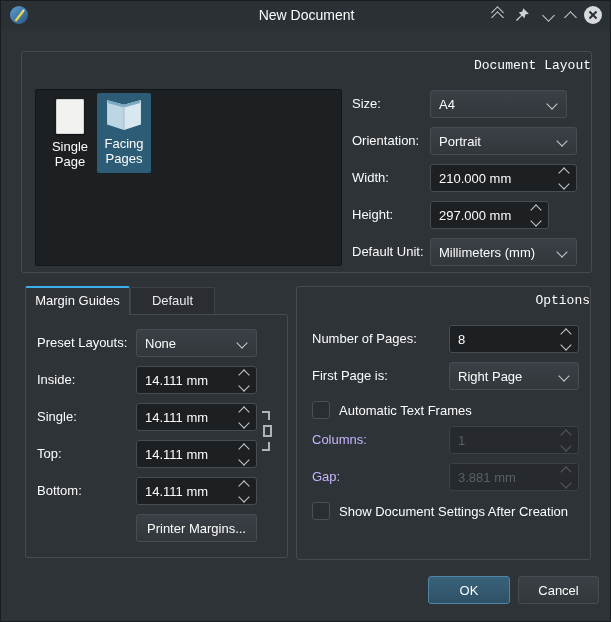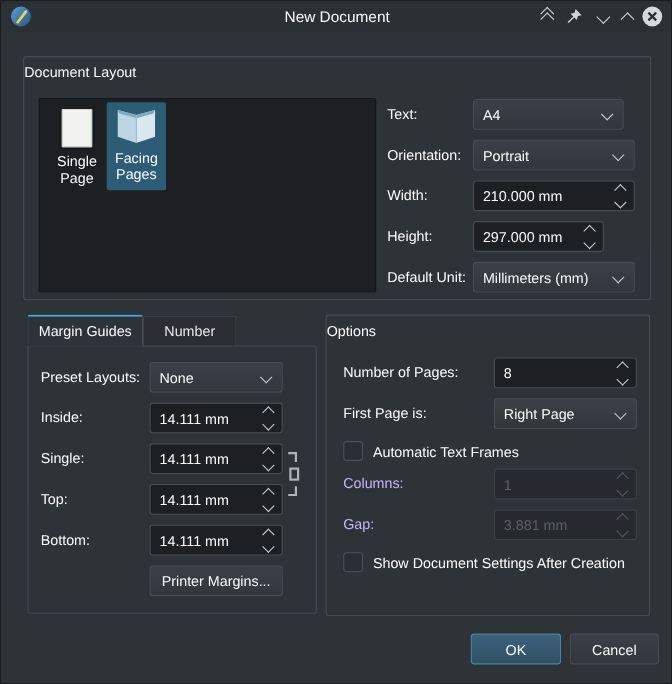--- a/index.html
+++ b/index.html
@@ -26,7 +26,7 @@
   .dbl-chev .cv{margin:-2px 0;}
   
   .gb{position:absolute;border:1px solid #464b50;border-radius:3px;background:#2e3338;}
-  .gb-title{position:absolute;left:0;top:6px;width:100%;text-align:left;color:#fcfcfc;}
+  .gb-title{position:absolute;left:0;top:6px;width:100%;text-align:right;color:#fcfcfc;font-family:Liberation Mono, monospace;}
   
   .iconview{position:absolute;left:13px;top:37px;width:305px;height:175px;background:#1d2023;border:1px solid #141719;border-radius:2px;}
   .layout-item{position:absolute;top:3px;width:54px;height:80px;border-radius:2px;display:flex;flex-direction:column;align-items:center;padding-top:6px;box-sizing:border-box;cursor:default;}

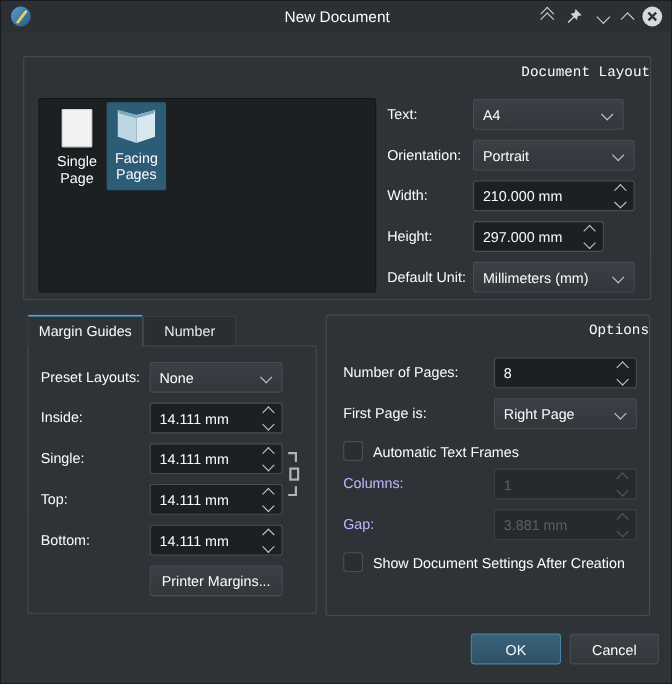--- a/index.html
+++ b/index.html
@@ -130,7 +130,7 @@
       </div>
     </div>
 
-    <div class="flabel" style="left:330px;top:38px;">Text:</div>
+    <div class="flabel" style="left:330px;top:38px;">Size:</div>
     <div class="combo" style="left:408px;top:38px;width:137px;">
       <span class="val">A4</span>
       <span class="cv cv-down"></span>

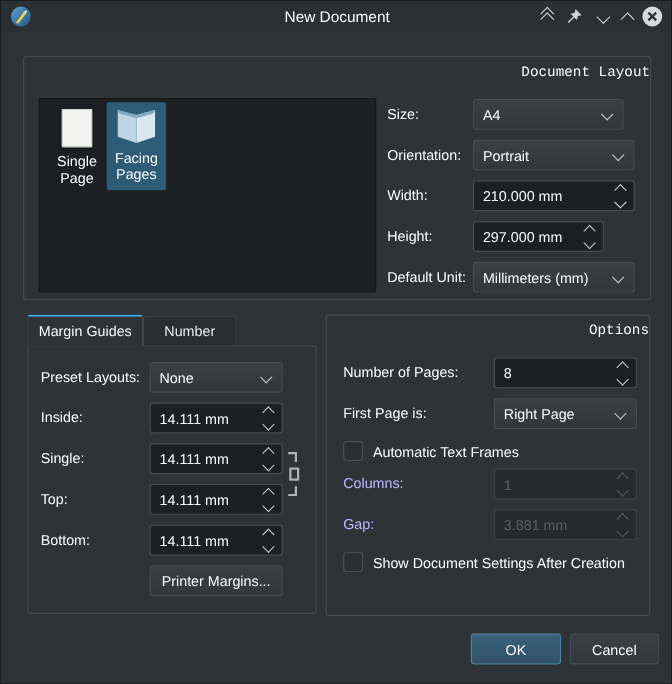--- a/index.html
+++ b/index.html
@@ -168,7 +168,7 @@
   </div>
 
   <div class="tab active">Margin Guides</div>
-  <div class="tab inactive">Number</div>
+  <div class="tab inactive">Default</div>
 
   <div class="tabpane"></div>
 

